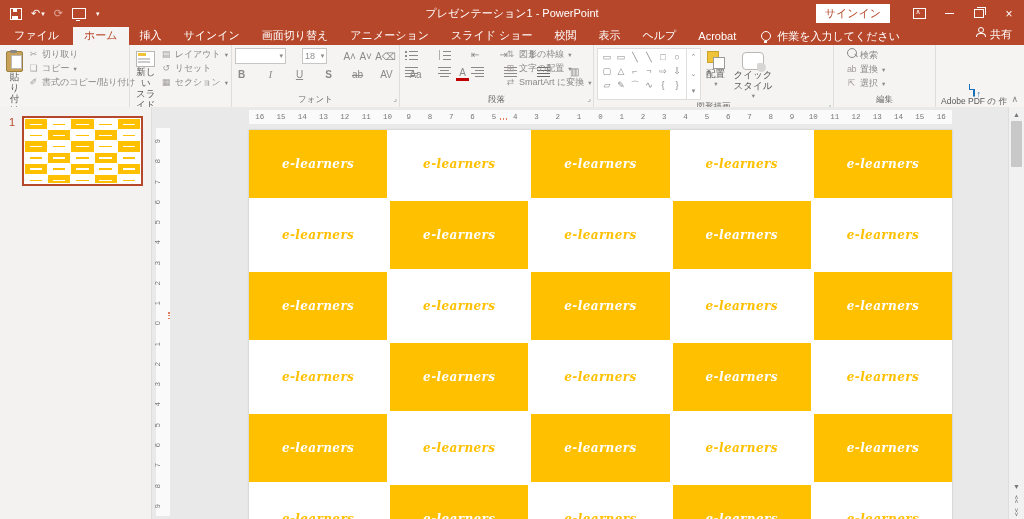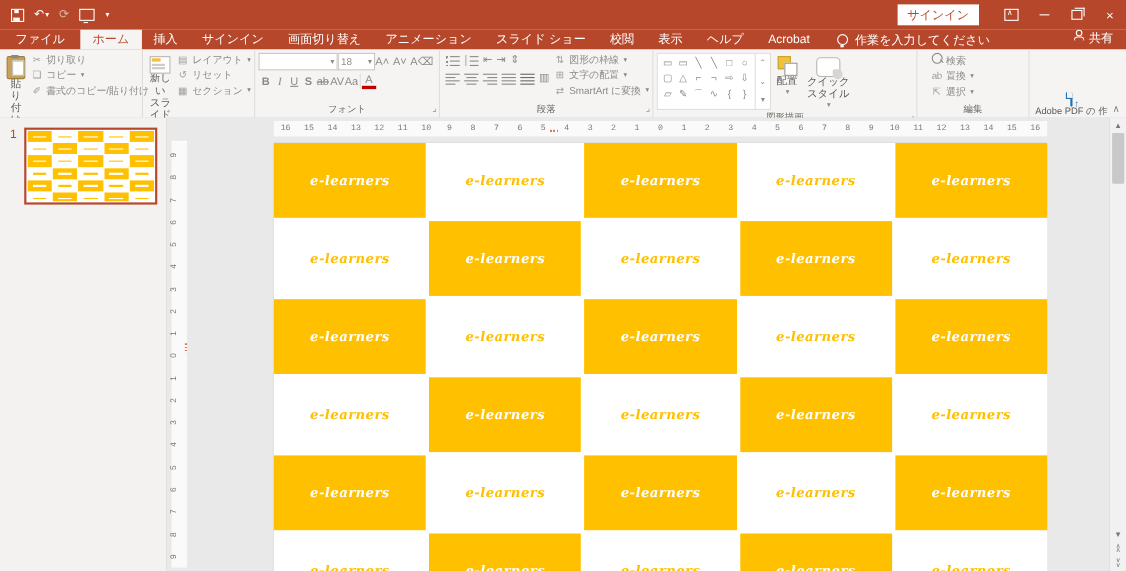--- a/index.html
+++ b/index.html
@@ -160,6 +160,7 @@
         <span class="tinydrop">▾</span>
       </span>
   </div>
+  <div class="tb-title">プレゼンテーション1 - PowerPoint</div>
   <div class="tb-right">
     <span class="signin">サインイン</span>
     <span class="winbtn">

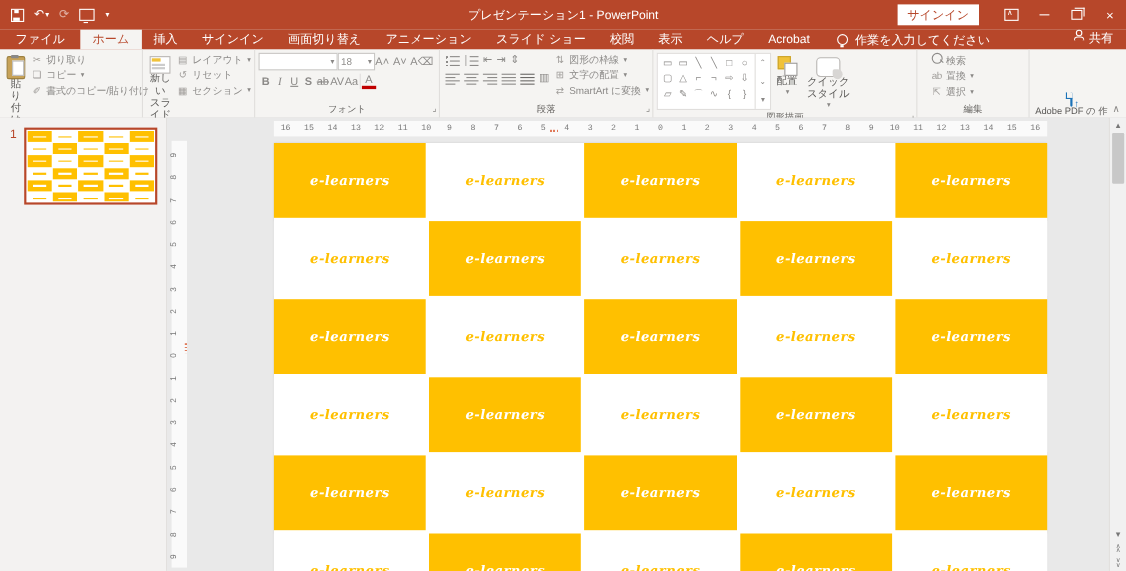--- a/index.html
+++ b/index.html
@@ -61,7 +61,7 @@
   .i-newslide:after{content:"";position:absolute;left:1px;top:6px;width:12px;height:1.5px;background:#ccc;box-shadow:0 3px 0 #ccc;}
   
   .fontgrid{display:flex;flex-direction:column;gap:3px;width:100%;}
-  .frow{display:flex;align-items:center;gap:0;}
+  .frow{display:flex;align-items:center;gap:16px;}
   .combo{height:14px;border:1px solid #c8c6c4;background:#fff;display:flex;align-items:center;
          justify-content:space-between;padding:0 2px;color:#918f8d;font-size:9px;}
   .combo .drop{font-size:7px;}

